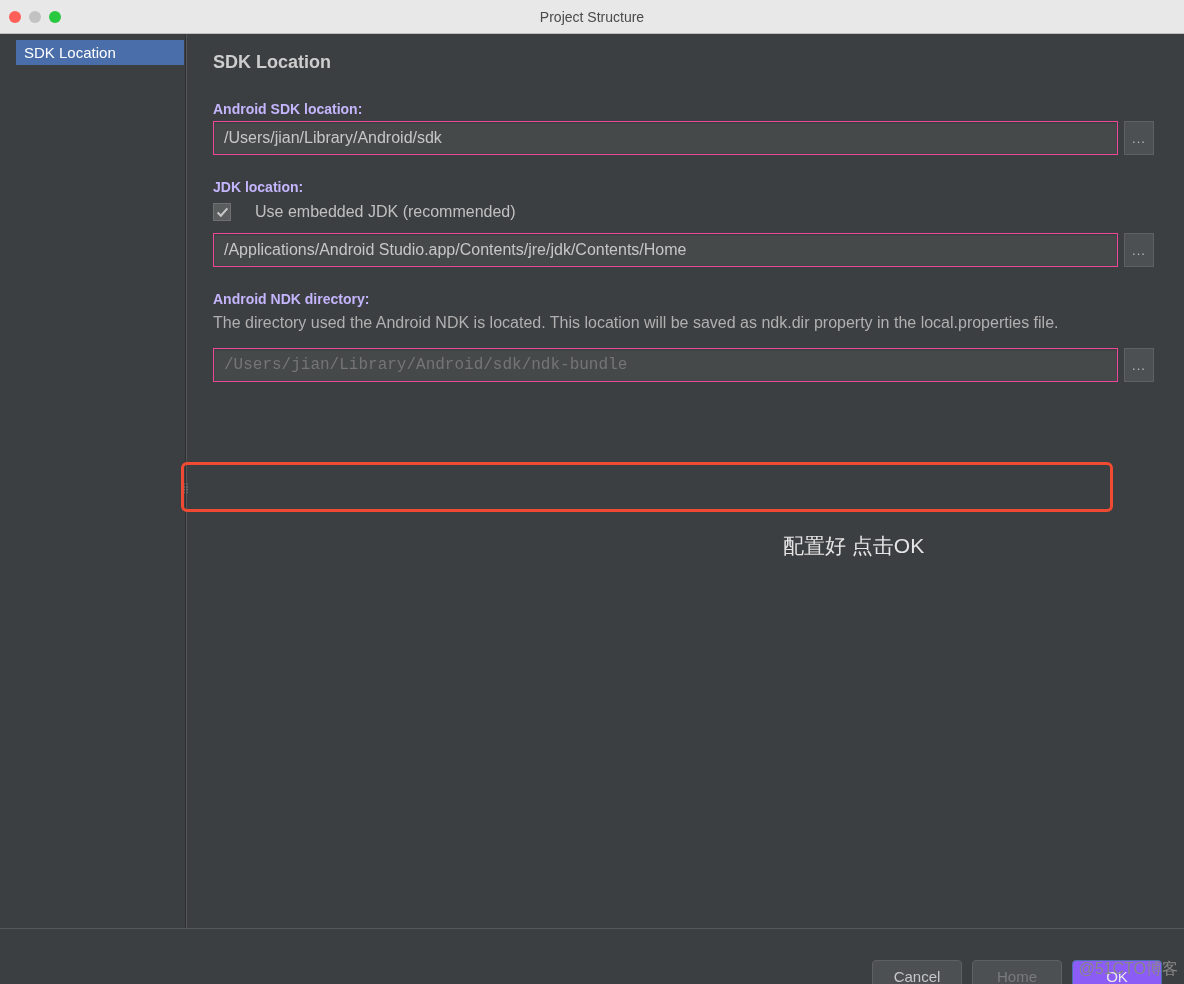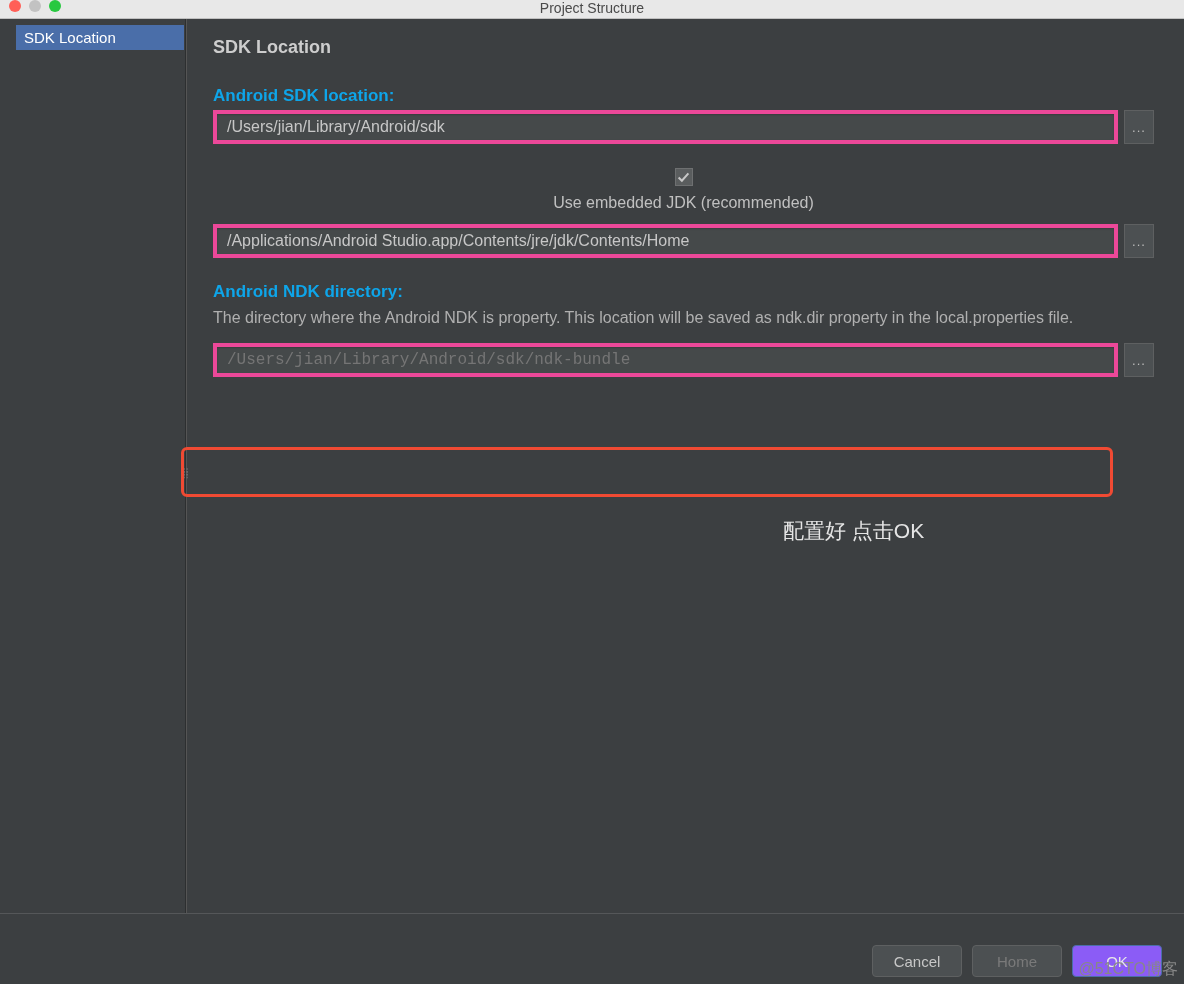--- a/index.html
+++ b/index.html
@@ -17,10 +17,10 @@
       position: relative;
     }
     .titlebar {
-      height: 19px;
+      height: 34px;
       background: #e8e8e8;
       display: flex;
-      align-items: flex-start;
+      align-items: center;
       position: relative;
       border-bottom: 1px solid #c0c0c0;
     }

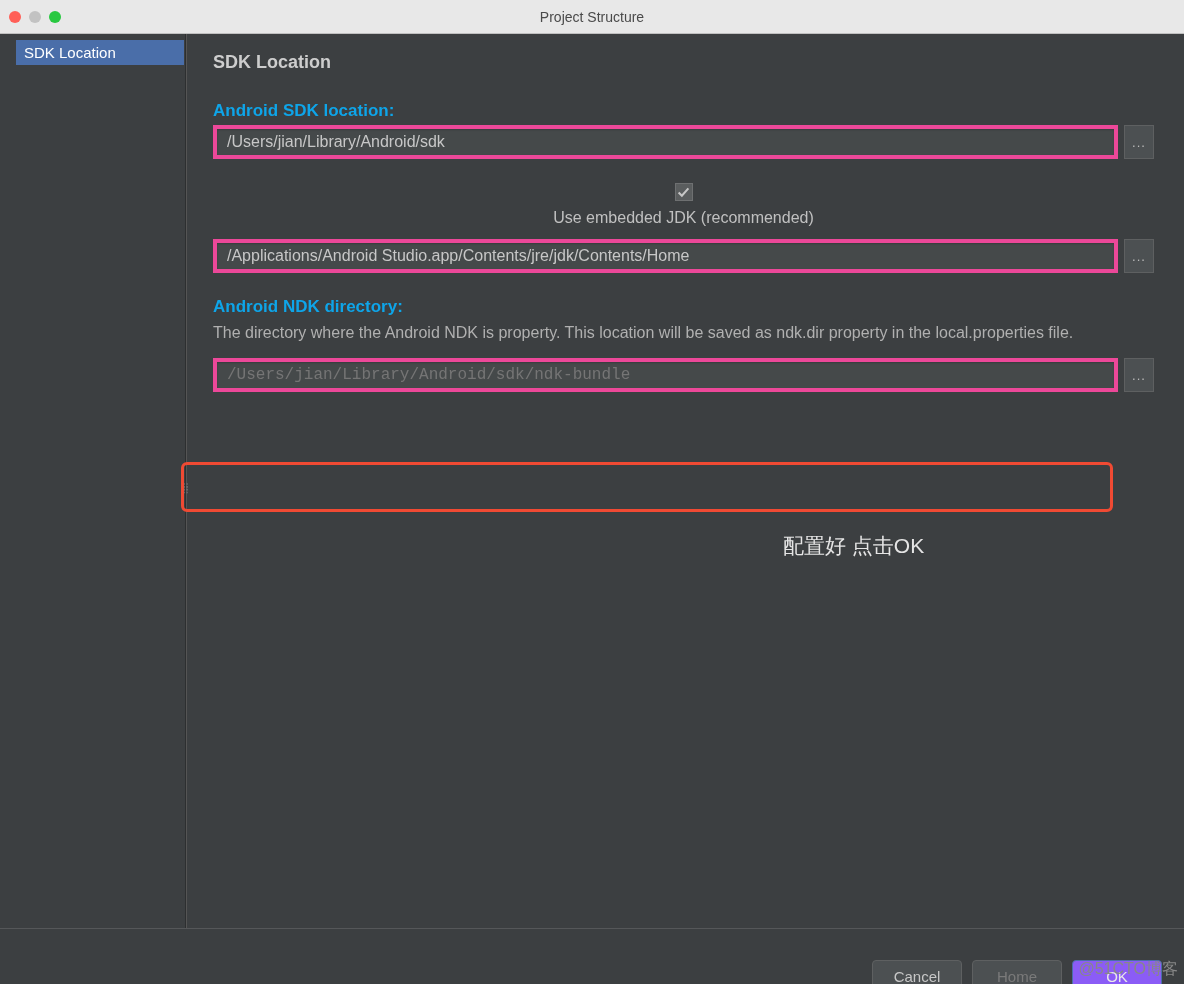--- a/index.html
+++ b/index.html
@@ -78,9 +78,9 @@
       margin-bottom: 28px;
     }
     .section-label {
-      font-size: 17px;
+      font-size: 14px;
       font-weight: bold;
-      color: #0ea5e9;
+      color: #c4b5fd;
       margin-bottom: 4px;
     }
     .section-desc {

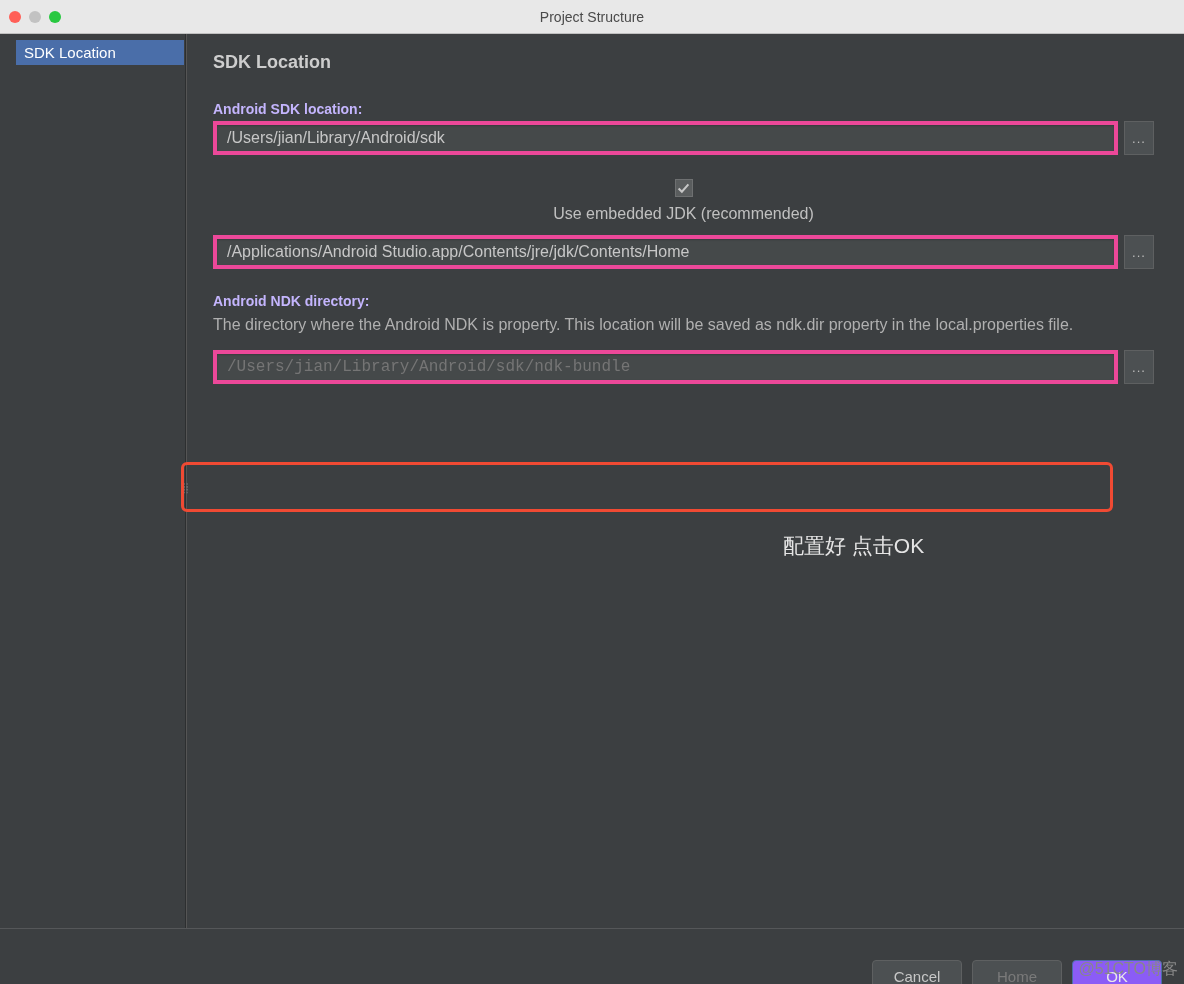--- a/index.html
+++ b/index.html
@@ -99,7 +99,7 @@
       flex: 1;
       height: 34px;
       background: #45494a;
-      border: 4px solid #ec4899;
+      border: 1px solid #ec4899;
       color: #c7c7c7;
       font-size: 16px;
       padding: 0 10px;

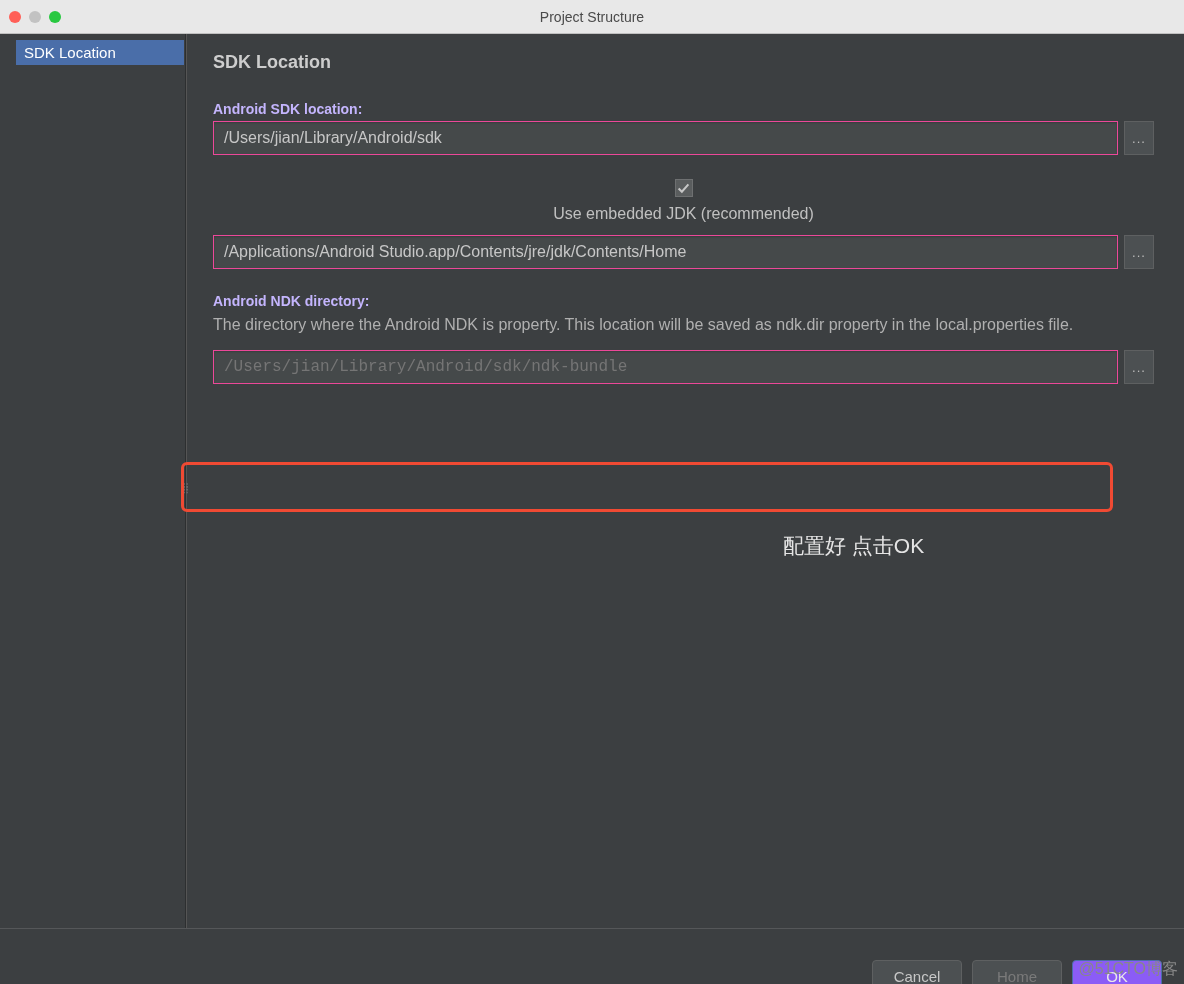--- a/index.html
+++ b/index.html
@@ -235,6 +235,7 @@
       <button class="browse-btn">...</button>
     </div>
 
+    <div class="section-label">JDK location:</div>
     <div class="checkbox-row">
       <div class="checkbox">
         <svg viewBox="0 0 16 16">

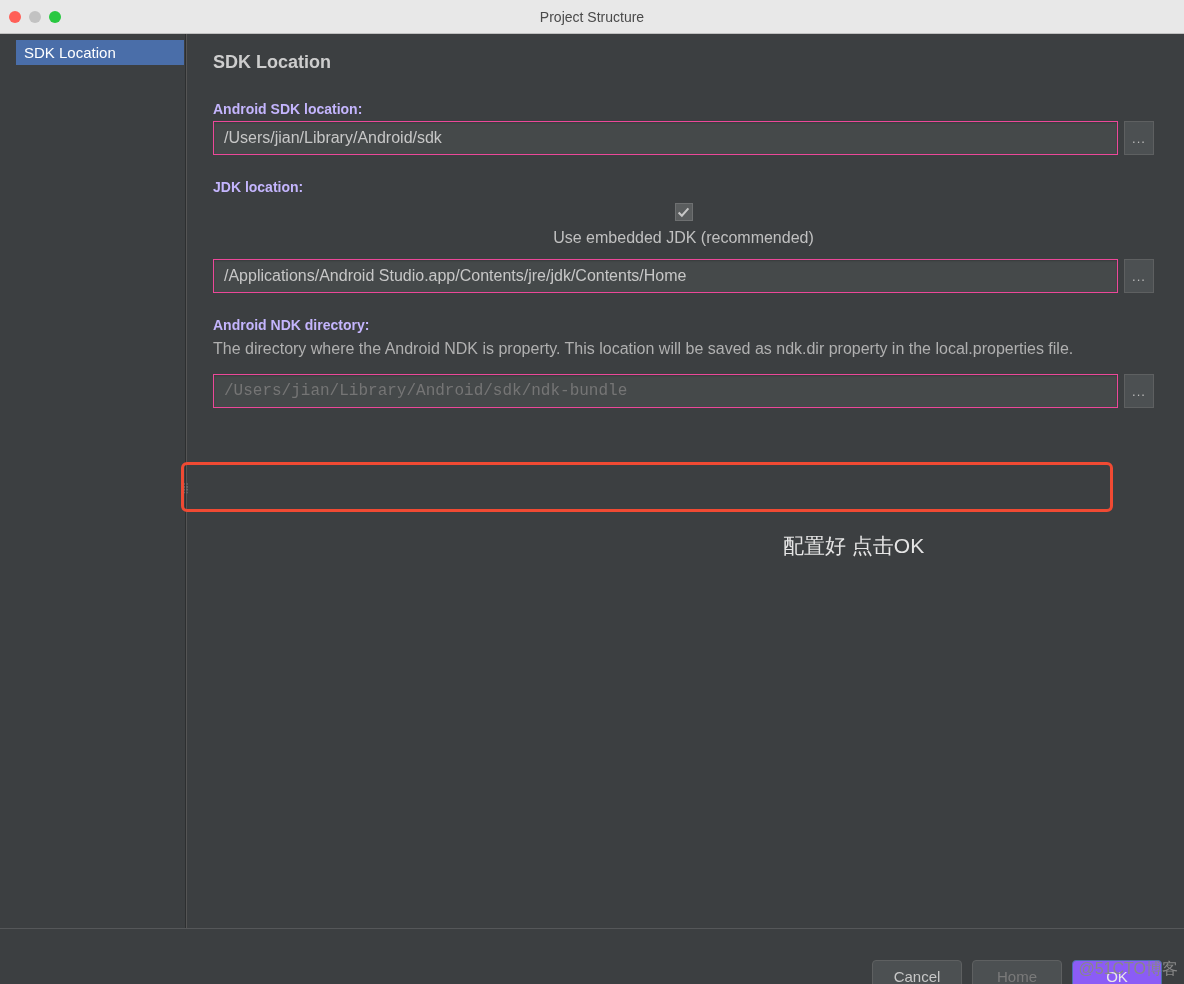--- a/index.html
+++ b/index.html
@@ -126,10 +126,9 @@
     .checkbox-row {
       display: flex;
       align-items: center;
-      gap: 8px;
+      gap: 24px;
       margin-bottom: 12px;
       margin-top: 8px;
-      flex-direction: column;
     }
     .checkbox {
       width: 18px;

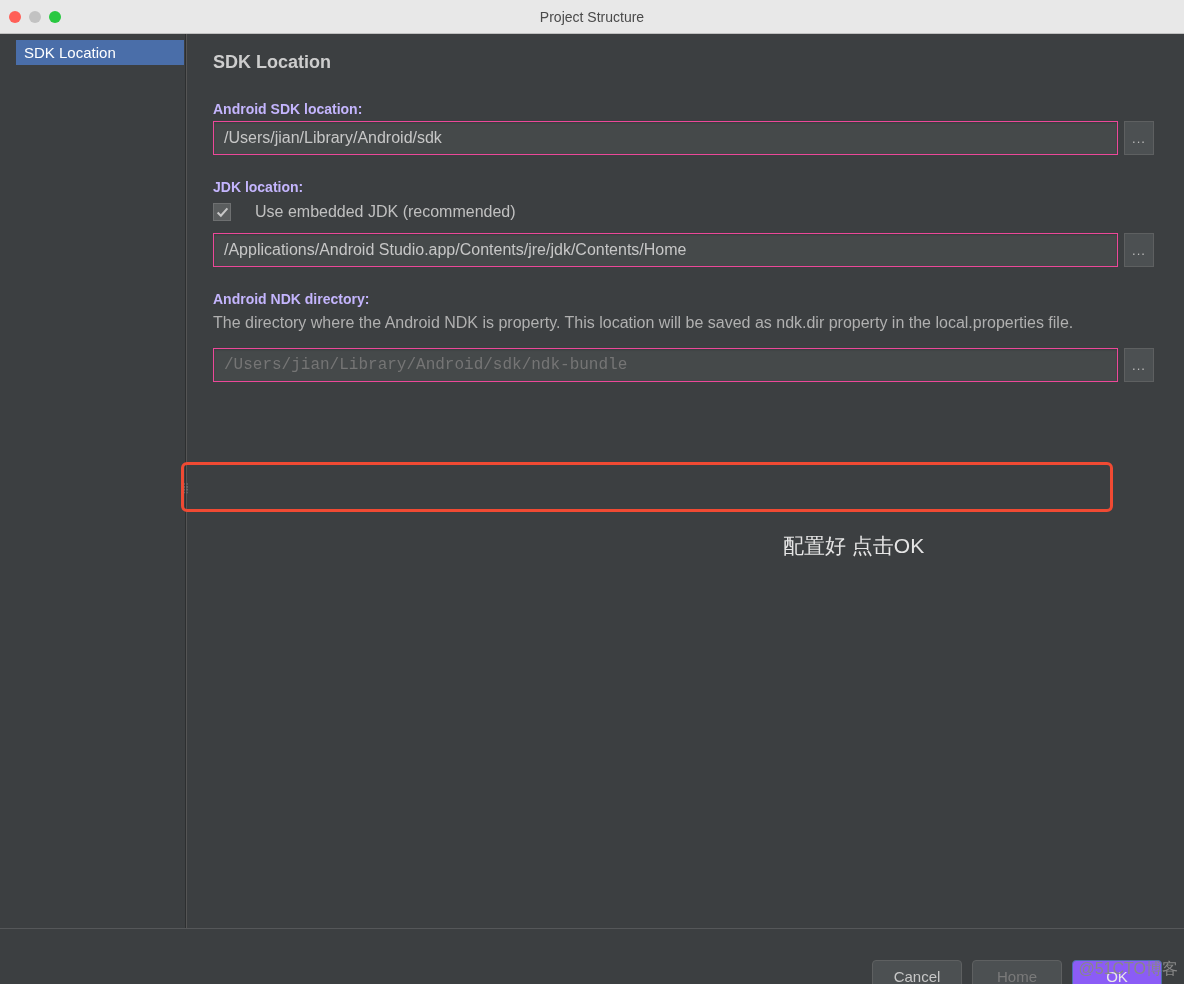--- a/index.html
+++ b/index.html
@@ -249,7 +249,7 @@
     </div>
 
     <div class="section-label">Android NDK directory:</div>
-    <div class="section-desc">The directory where the Android NDK is property. This location will be saved as ndk.dir property in the local.properties file.</div>
+    <div class="section-desc">The directory used the Android NDK is located. This location will be saved as ndk.dir property in the local.properties file.</div>
     <div class="drag-handle">⠿<br>⠿</div>
     <div class="input-row">
       <input class="text-input placeholder-style" type="text" placeholder="/Users/jian/Library/Android/sdk/ndk-bundle" style="">

